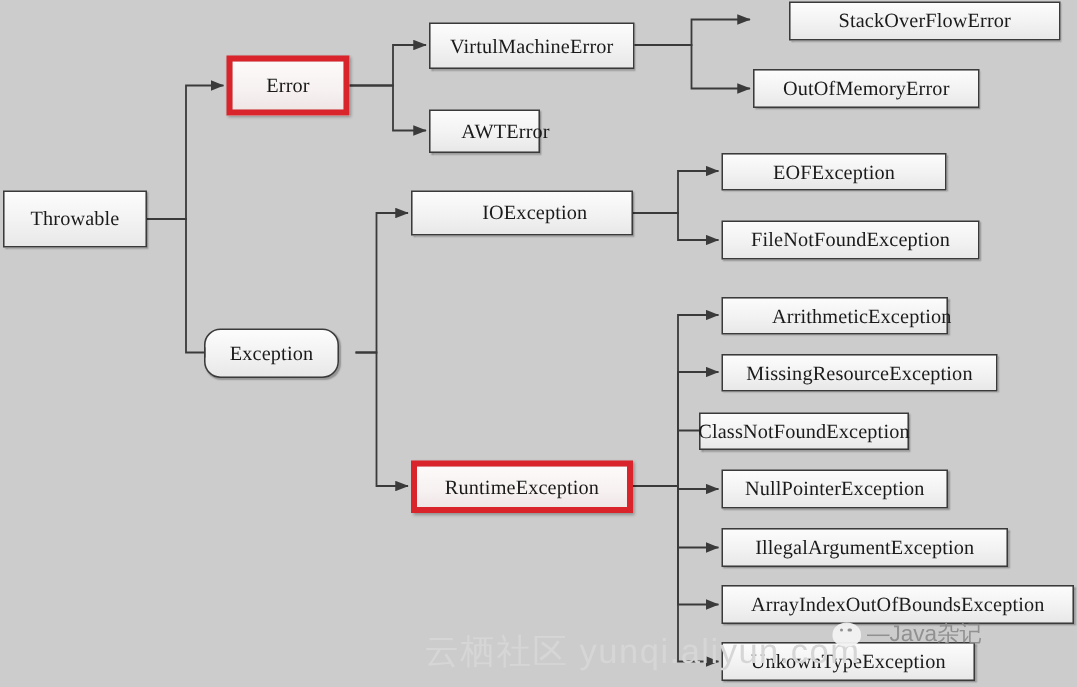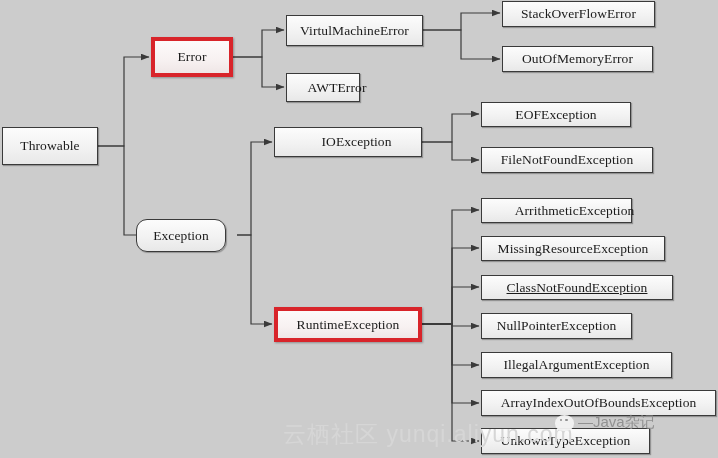--- a/index.html
+++ b/index.html
@@ -150,7 +150,7 @@
       <div class="node highlight" style="left: 274px; top: 307px; width: 148px; height: 35px;">
         <span class="label">RuntimeException</span>
       </div>
-      <div class="node" style="left: 502px; top: 1px; width: 153px; height: 26px;">
+      <div class="node" style="left: 526px; top: 1px; width: 181px; height: 26px;">
         <span class="label">StackOverFlowError</span>
       </div>
       <div class="node" style="left: 502px; top: 46px; width: 151px; height: 26px;">

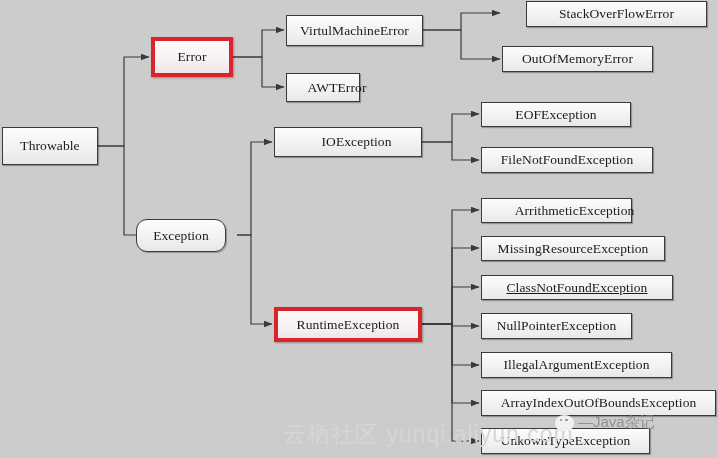--- a/index.html
+++ b/index.html
@@ -168,7 +168,7 @@
       <div class="node" style="left: 481px; top: 236px; width: 184px; height: 25px;">
         <span class="label">MissingResourceException</span>
       </div>
-      <div class="node" style="left: 481px; top: 275px; width: 192px; height: 25px; text-decoration: underline;">
+      <div class="node" style="left: 466px; top: 275px; width: 140px; height: 25px;">
         <span class="label">ClassNotFoundException</span>
       </div>
       <div class="node" style="left: 481px; top: 313px; width: 151px; height: 26px;">

